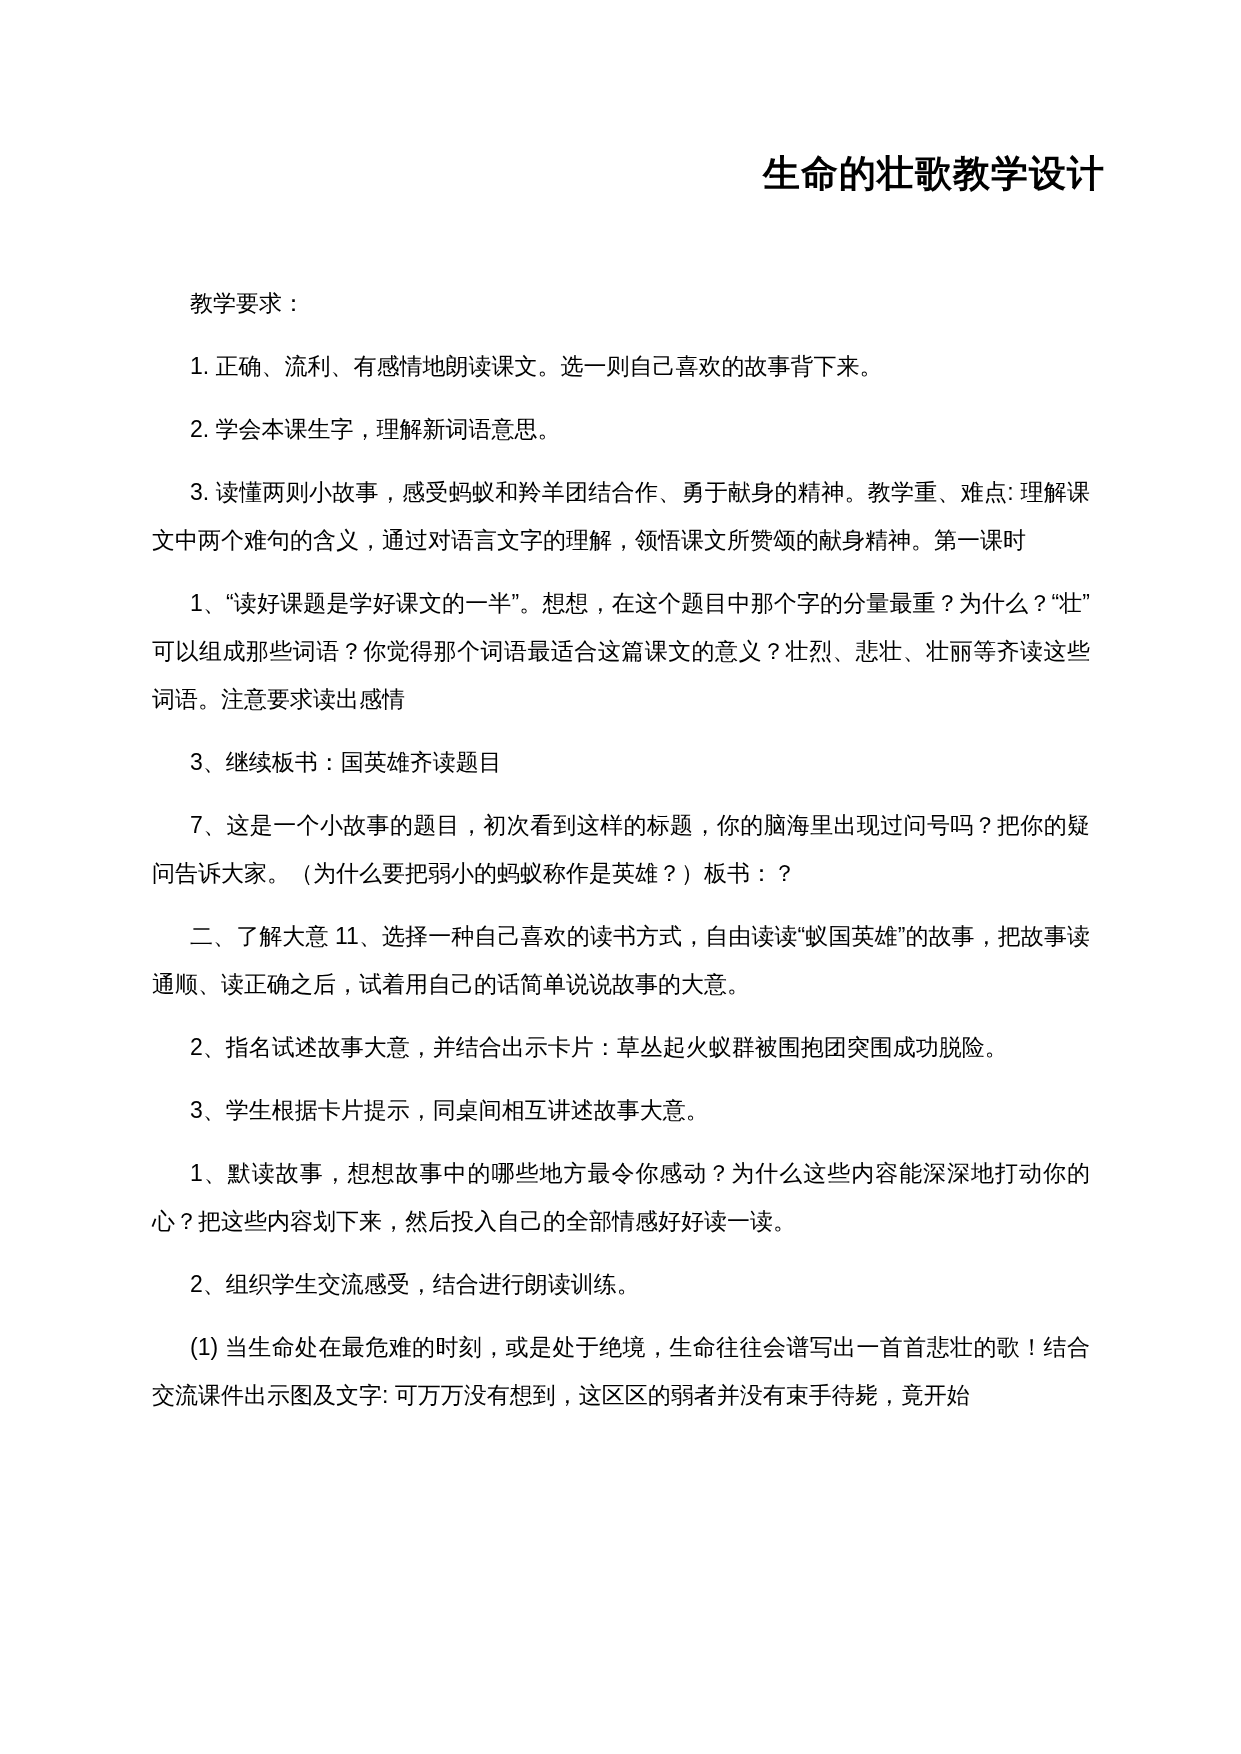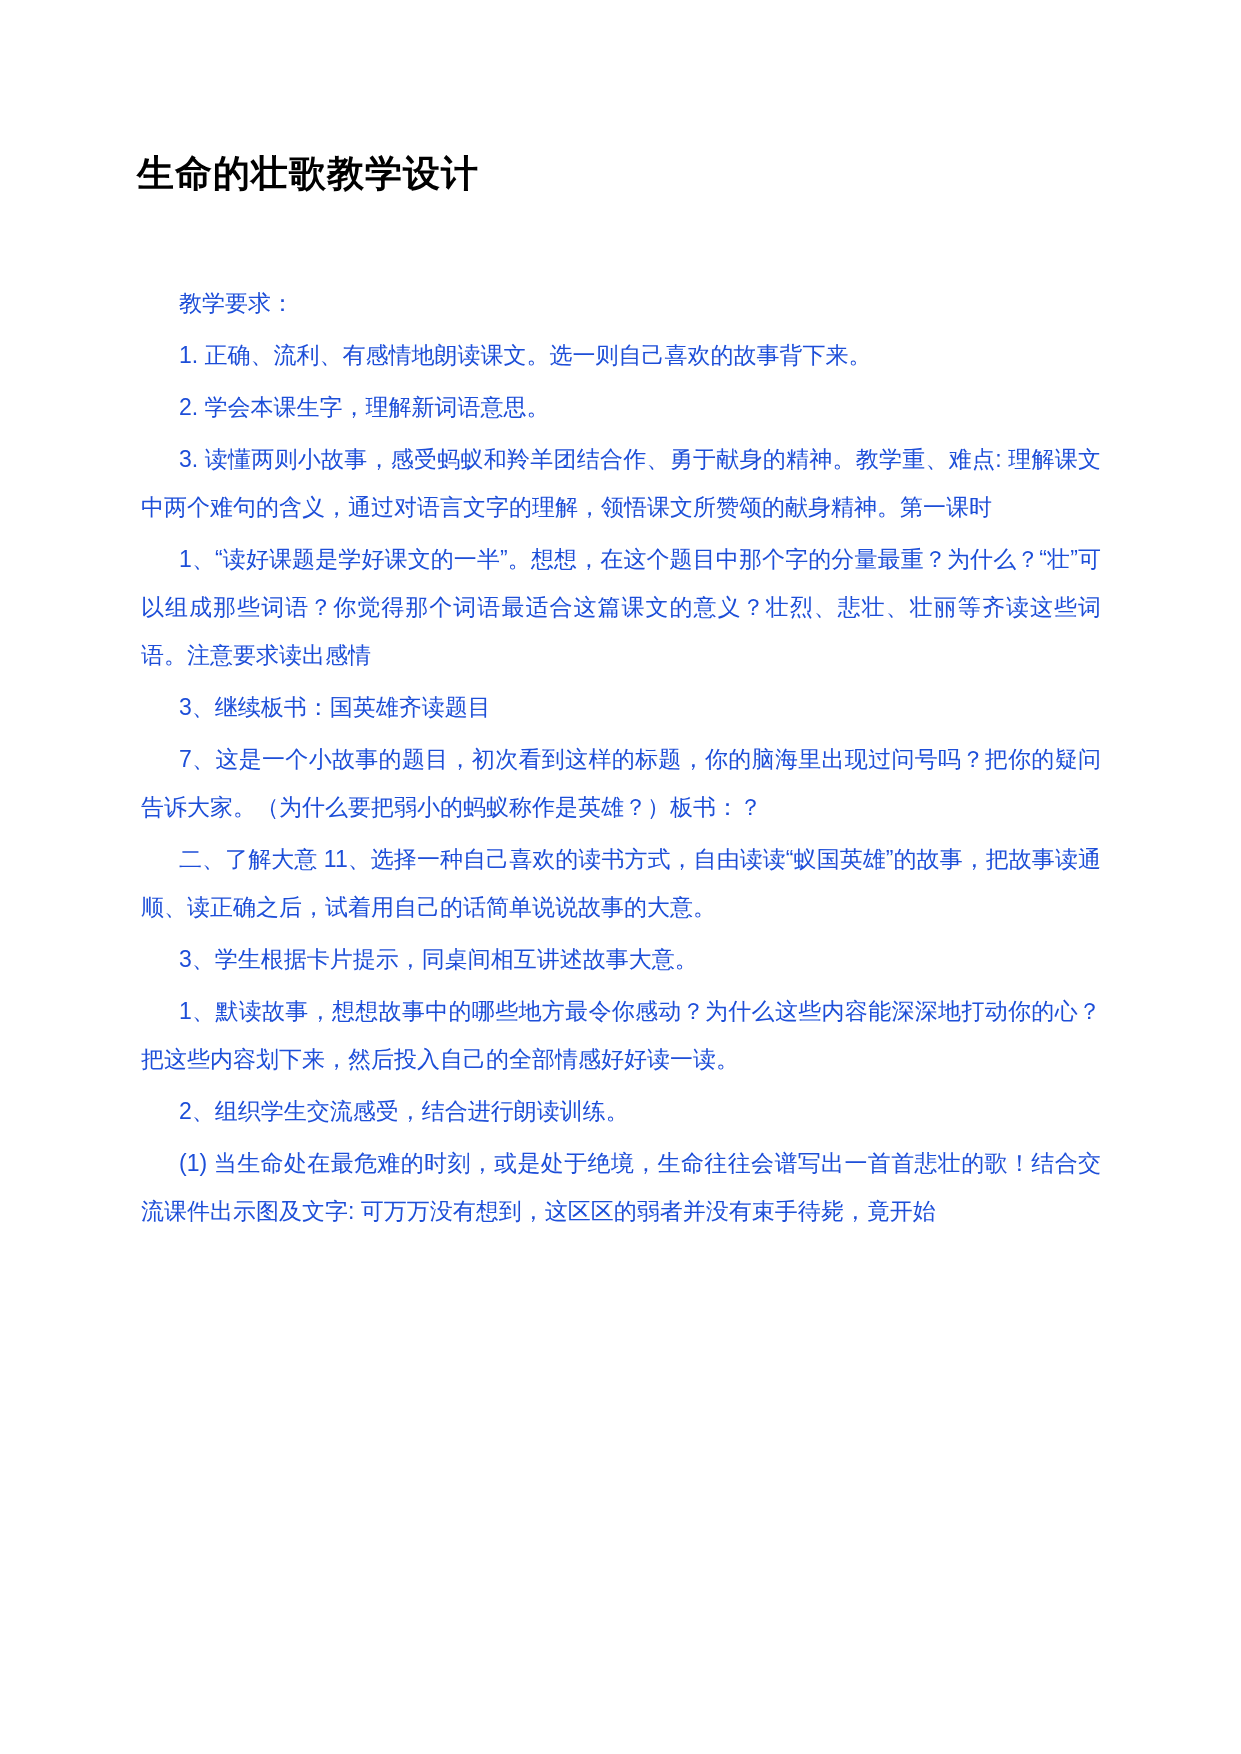--- a/index.html
+++ b/index.html
@@ -24,7 +24,7 @@
     font-size: 37px;
     line-height: 52px;
     font-weight: 700;
-    text-align: left;
+    text-align: right;
     letter-spacing: 1px;
     color: #000000;
   }

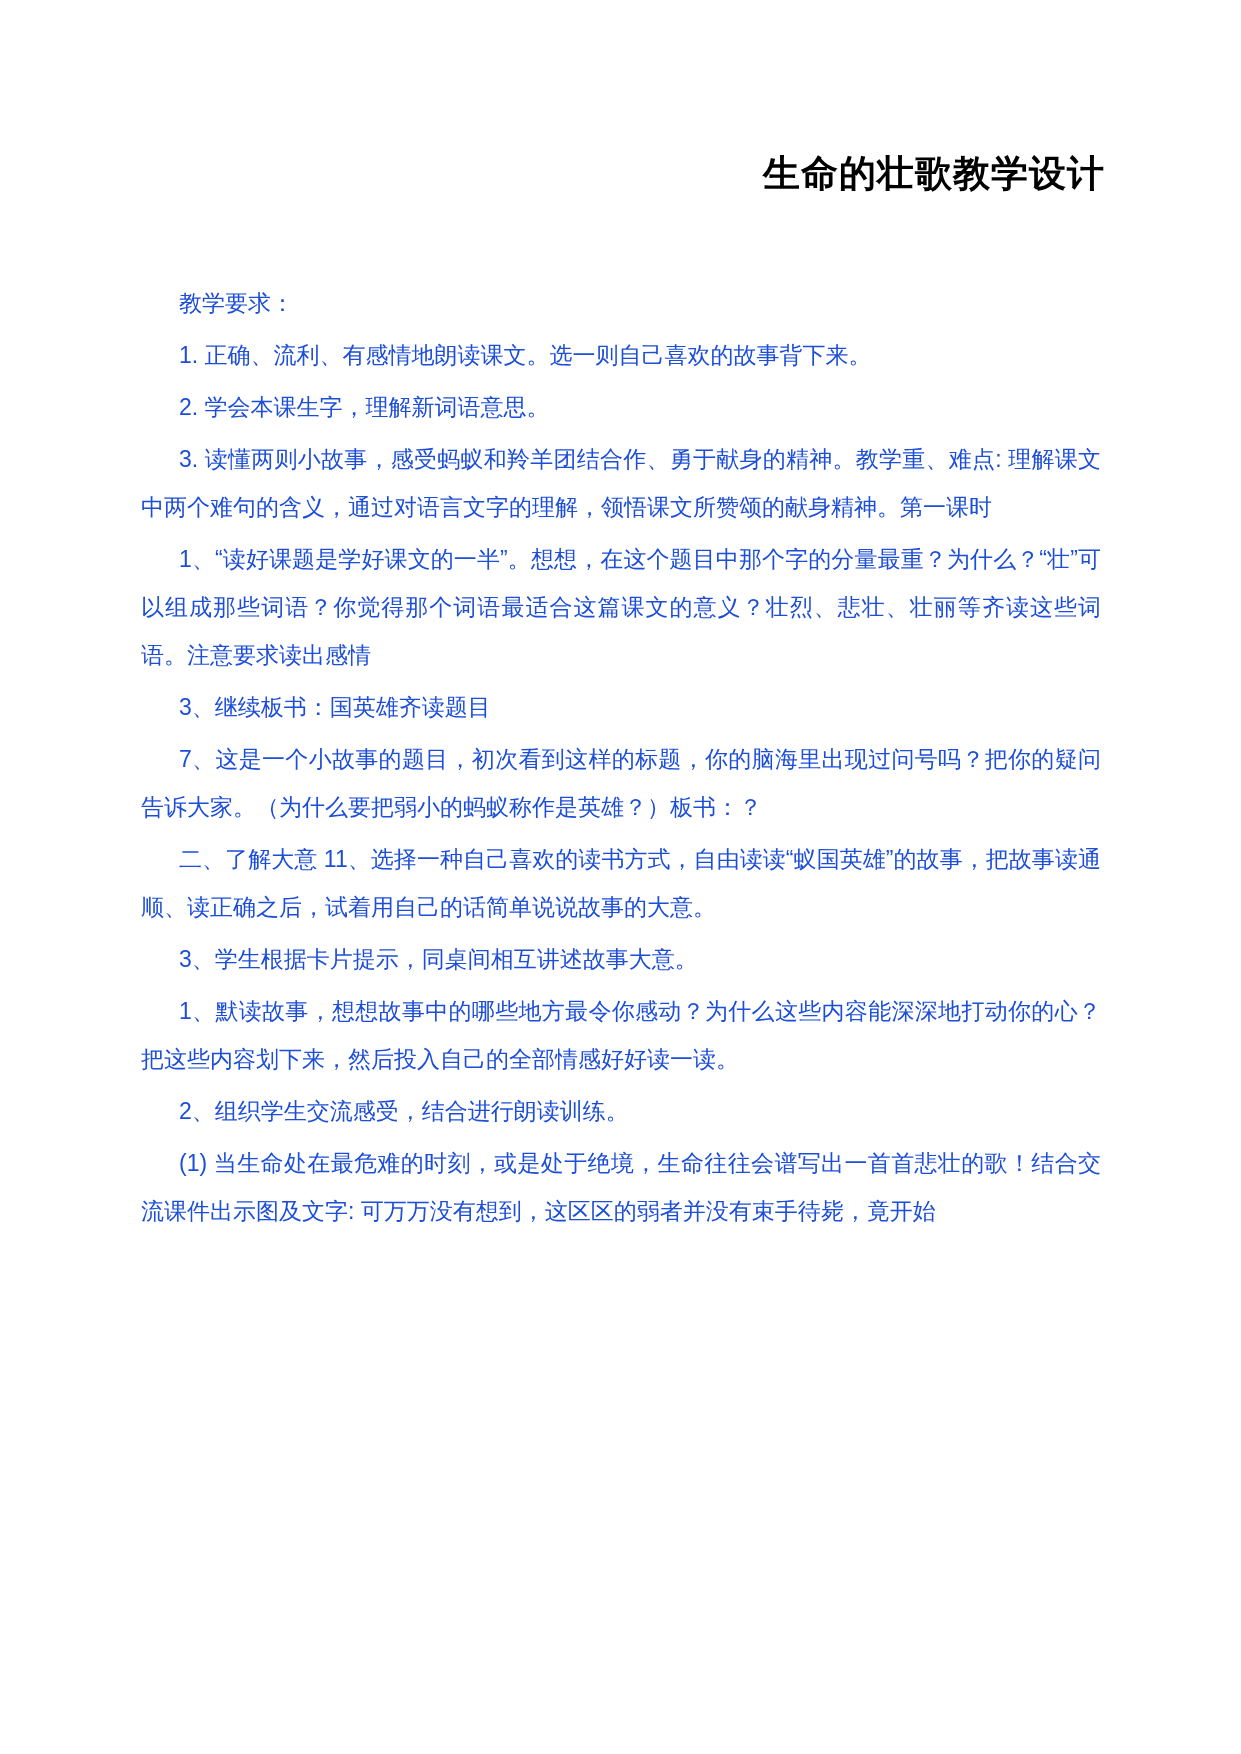--- a/index.html
+++ b/index.html
@@ -32,13 +32,13 @@
     width: 968px;
   }
   .para {
-    margin: 4px;
+    margin: 15px;
     font-size: 23px;
     line-height: 48px;
     text-align: justify;
     text-justify: inter-character;
     text-indent: 38px;
-    color: #1d4ed8;
+    color: #000000;
     word-break: break-all;
   }
 </style>

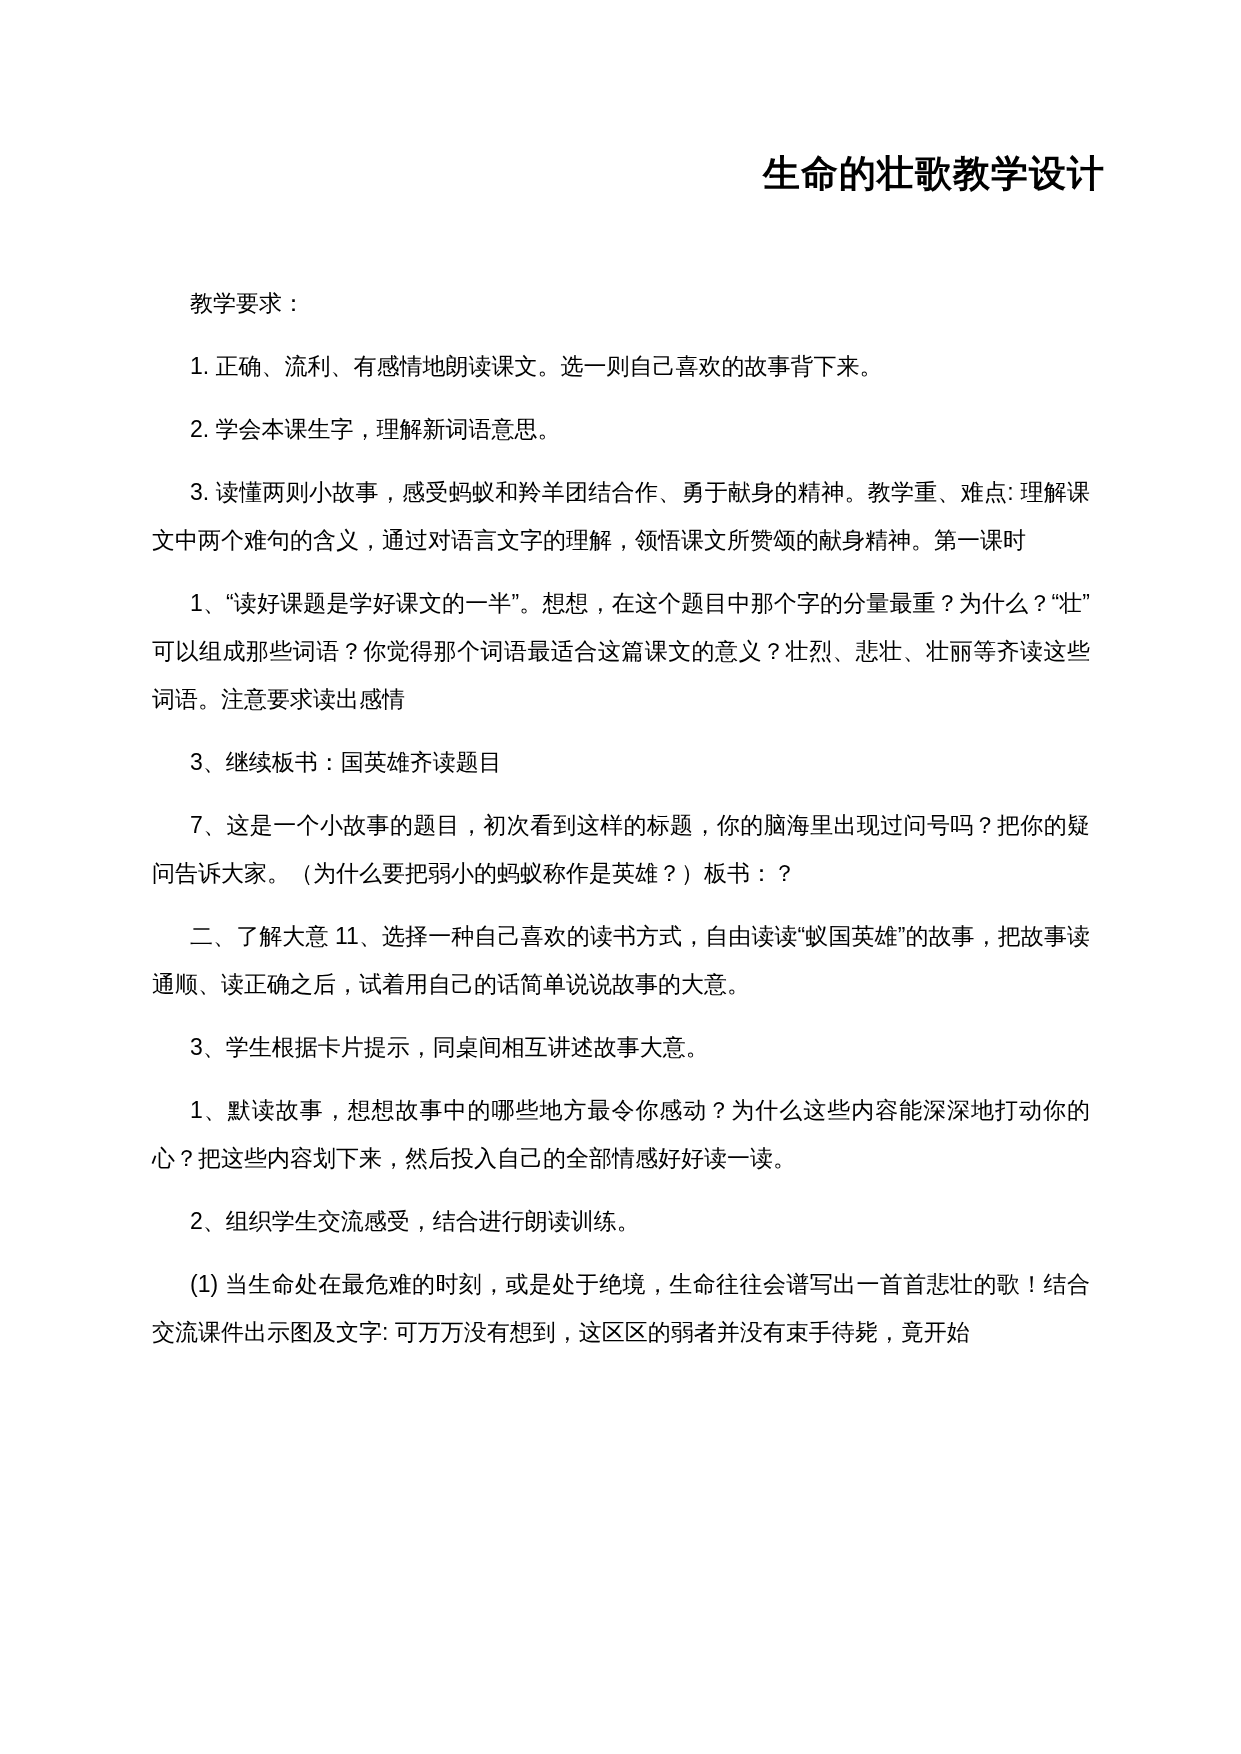--- a/index.html
+++ b/index.html
@@ -56,6 +56,7 @@
       <p class="para">3、继续板书：国英雄齐读题目</p>
       <p class="para">7、这是一个小故事的题目，初次看到这样的标题，你的脑海里出现过问号吗？把你的疑问告诉大家。（为什么要把弱小的蚂蚁称作是英雄？）板书：？</p>
       <p class="para">二、了解大意 11、选择一种自己喜欢的读书方式，自由读读“蚁国英雄”的故事，把故事读通顺、读正确之后，试着用自己的话简单说说故事的大意。</p>
+      <p class="para">2、指名试述故事大意，并结合出示卡片：草丛起火蚁群被围抱团突围成功脱险。</p>
       <p class="para">3、学生根据卡片提示，同桌间相互讲述故事大意。</p>
       <p class="para">1、默读故事，想想故事中的哪些地方最令你感动？为什么这些内容能深深地打动你的心？把这些内容划下来，然后投入自己的全部情感好好读一读。</p>
       <p class="para">2、组织学生交流感受，结合进行朗读训练。</p>

